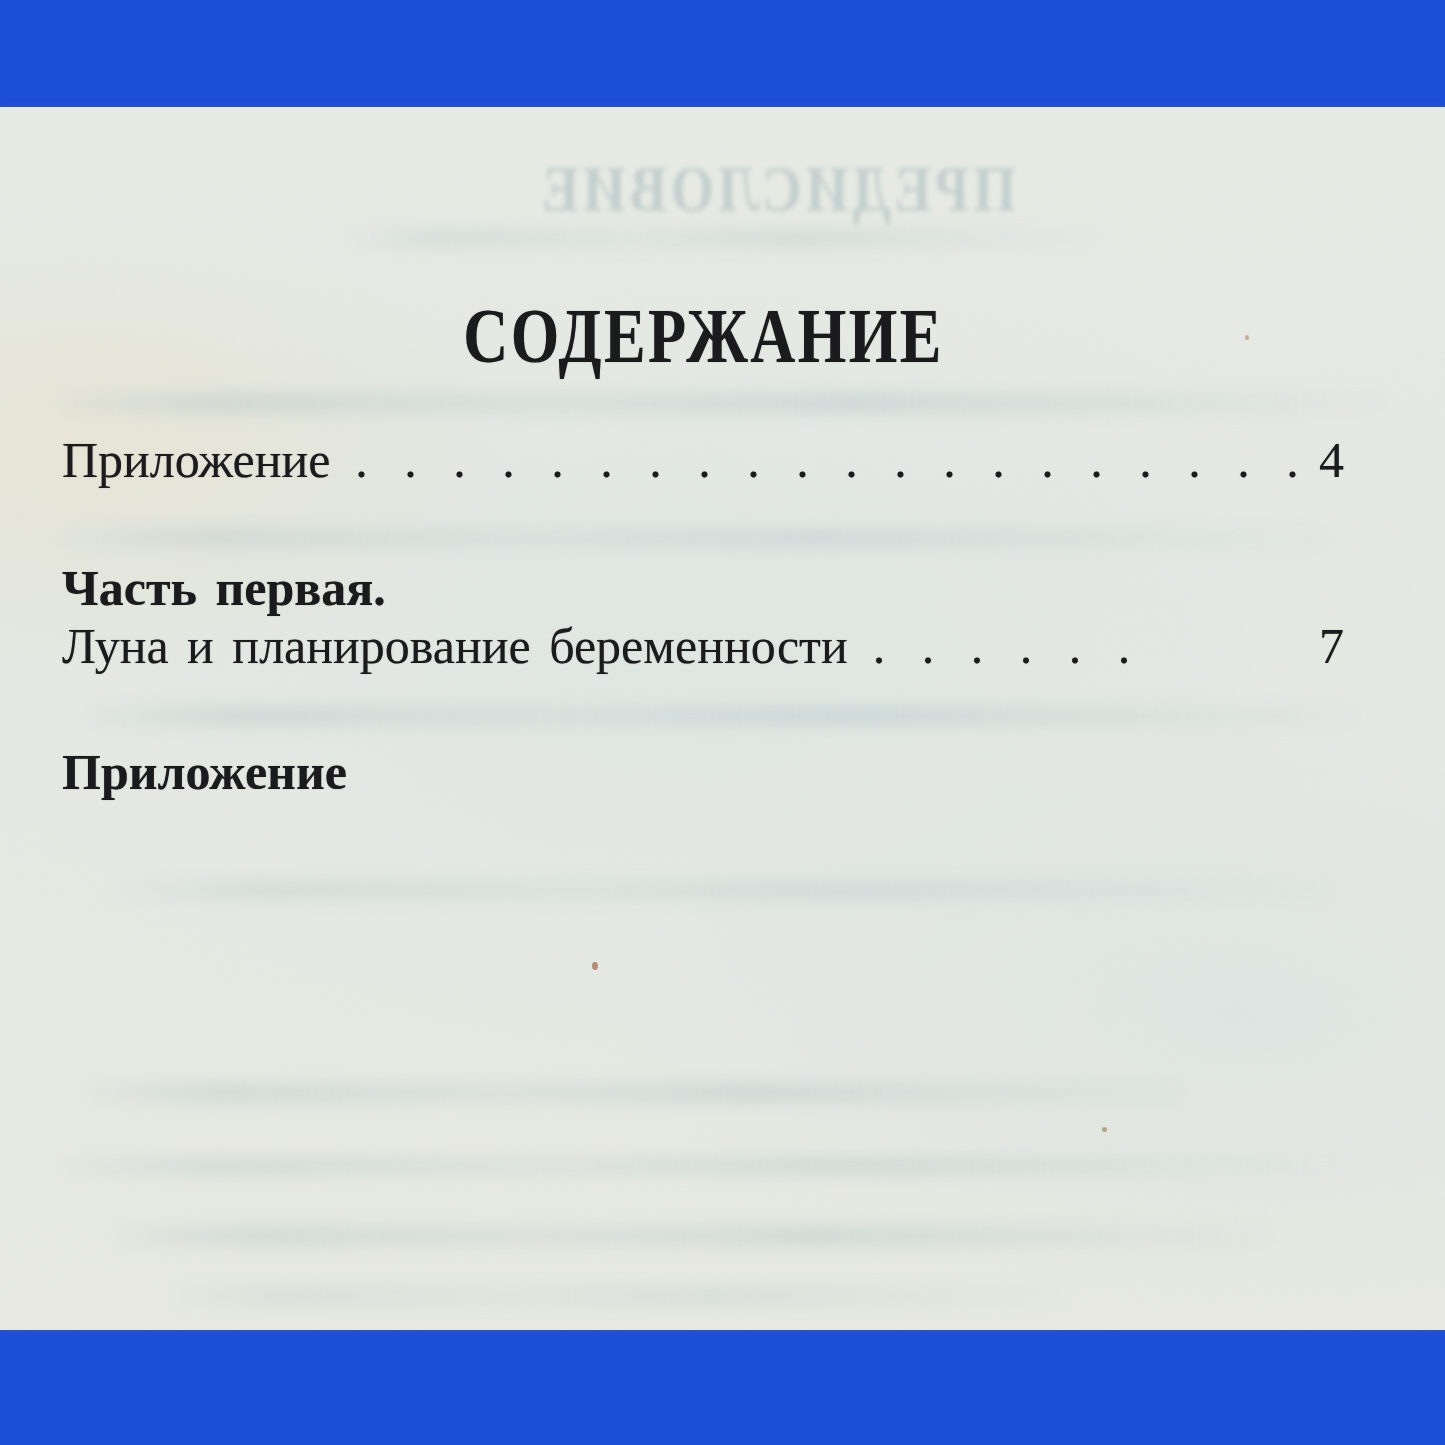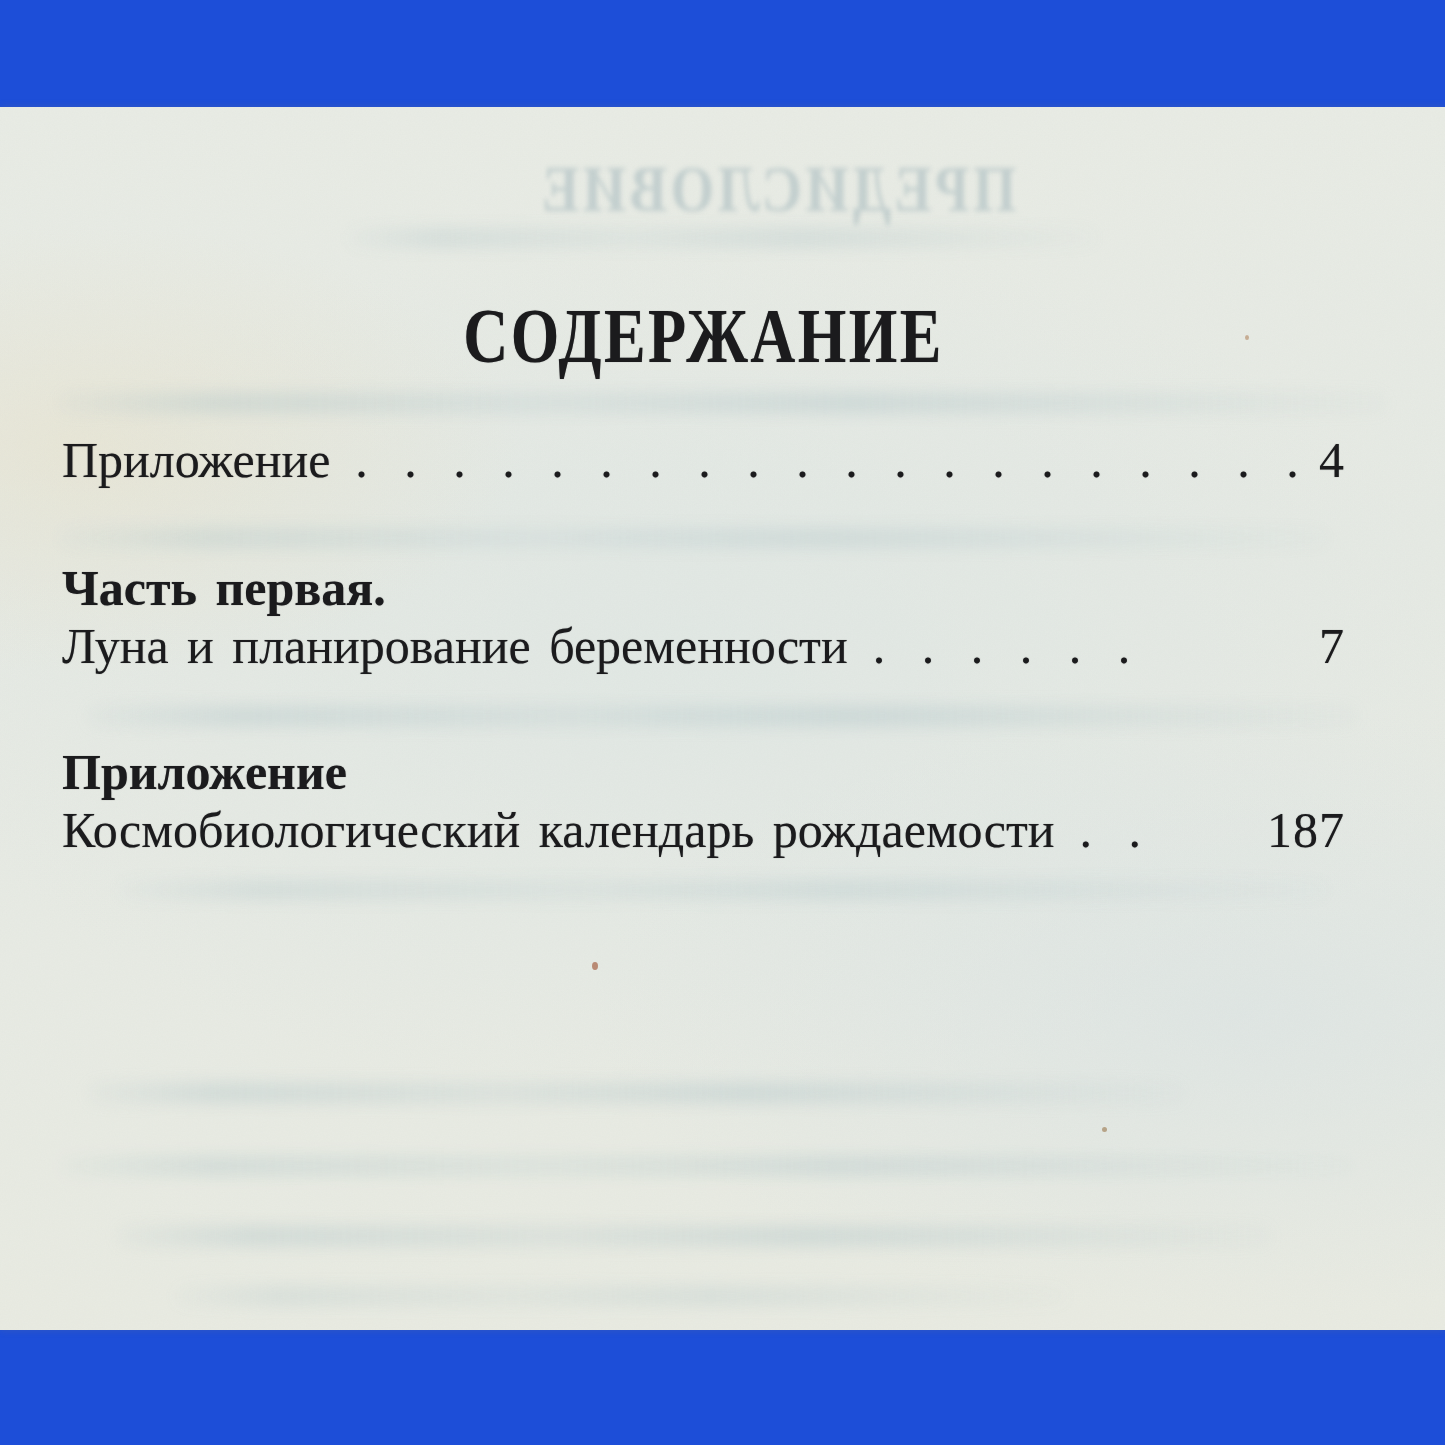--- a/index.html
+++ b/index.html
@@ -148,10 +148,6 @@
 
         <div class="toc-entry entry-4">
           <div class="toc-heading">Приложение</div>
-          <div class="toc-line">
-            <span class="toc-label">Космобиологический календарь рождаемости</span><span class="toc-dots">. .</span>
-            <span class="toc-page">187</span>
-          </div>
         </div>
 
       </div>

